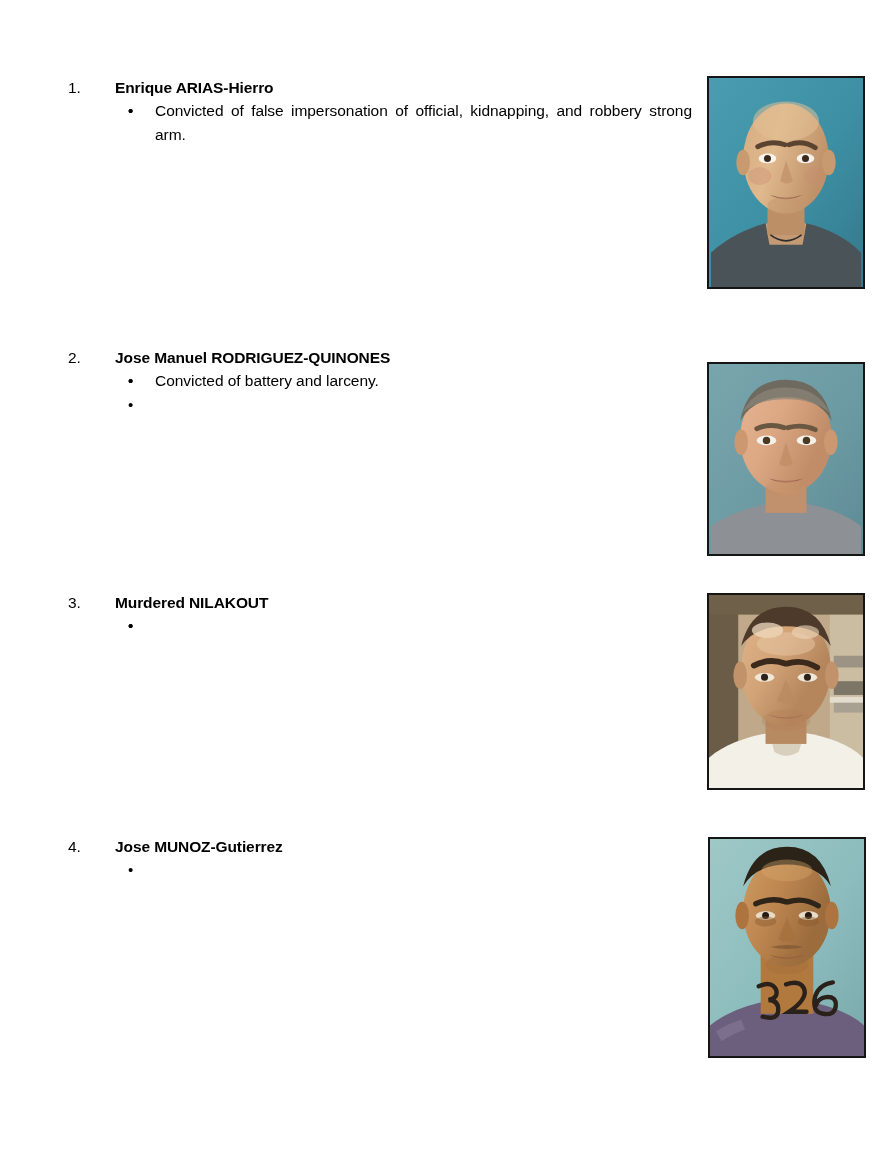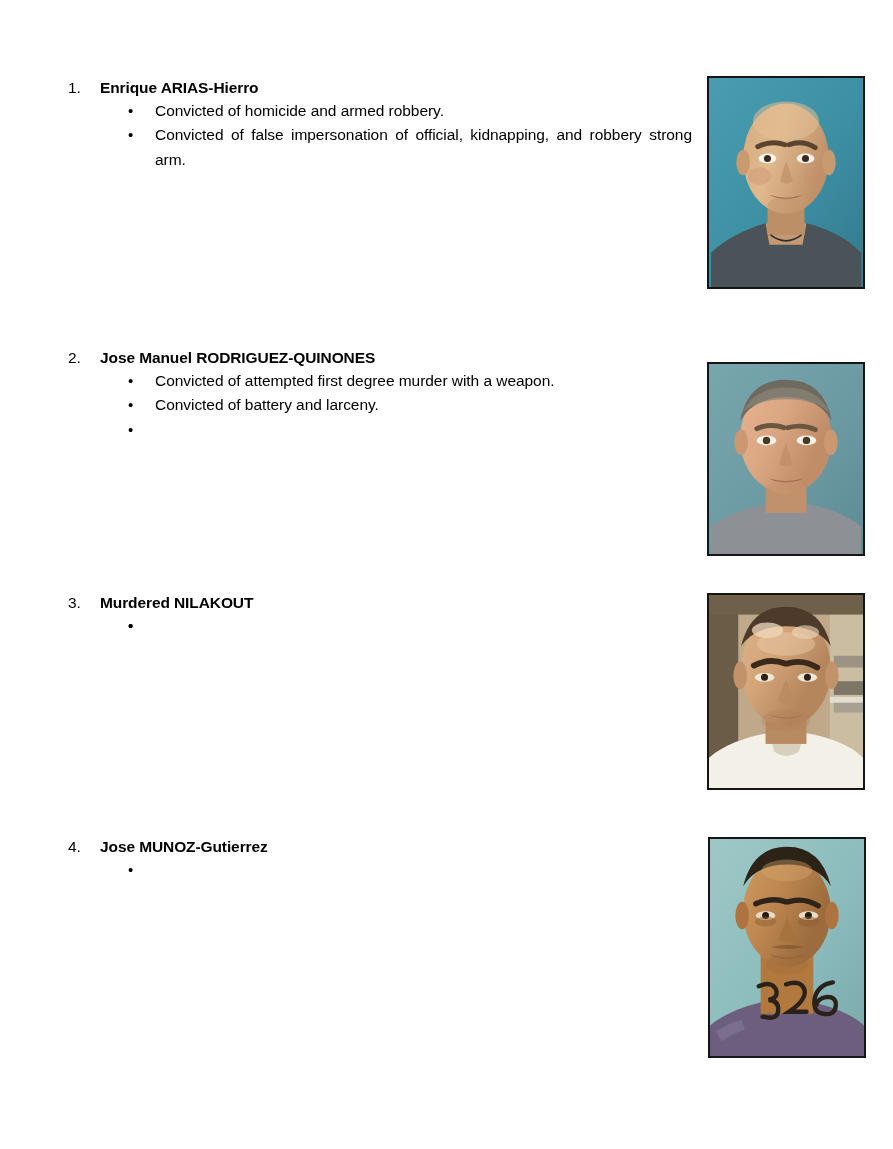--- a/index.html
+++ b/index.html
@@ -52,6 +52,7 @@
   }
   .entry-name {
     flex: 1 1 auto;
+    margin-left: 15px;
   }
 
   .bullets {

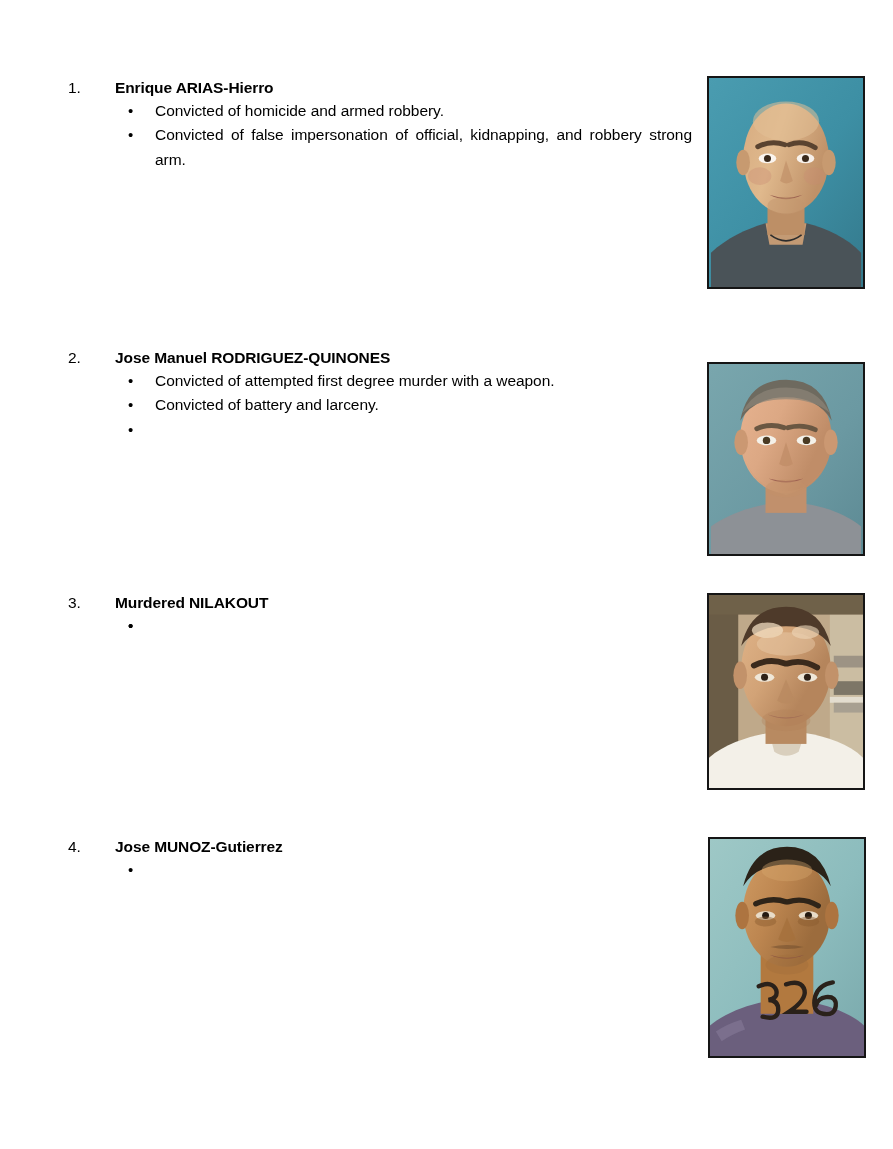--- a/index.html
+++ b/index.html
@@ -110,7 +110,6 @@
       <ul class="bullets">
         <li class="bullet-item">
           <span class="dot">•</span>
-          <span>Convicted of homicide and armed robbery.</span>
         </li>
         <li class="bullet-item justified">
           <span class="dot">•</span>

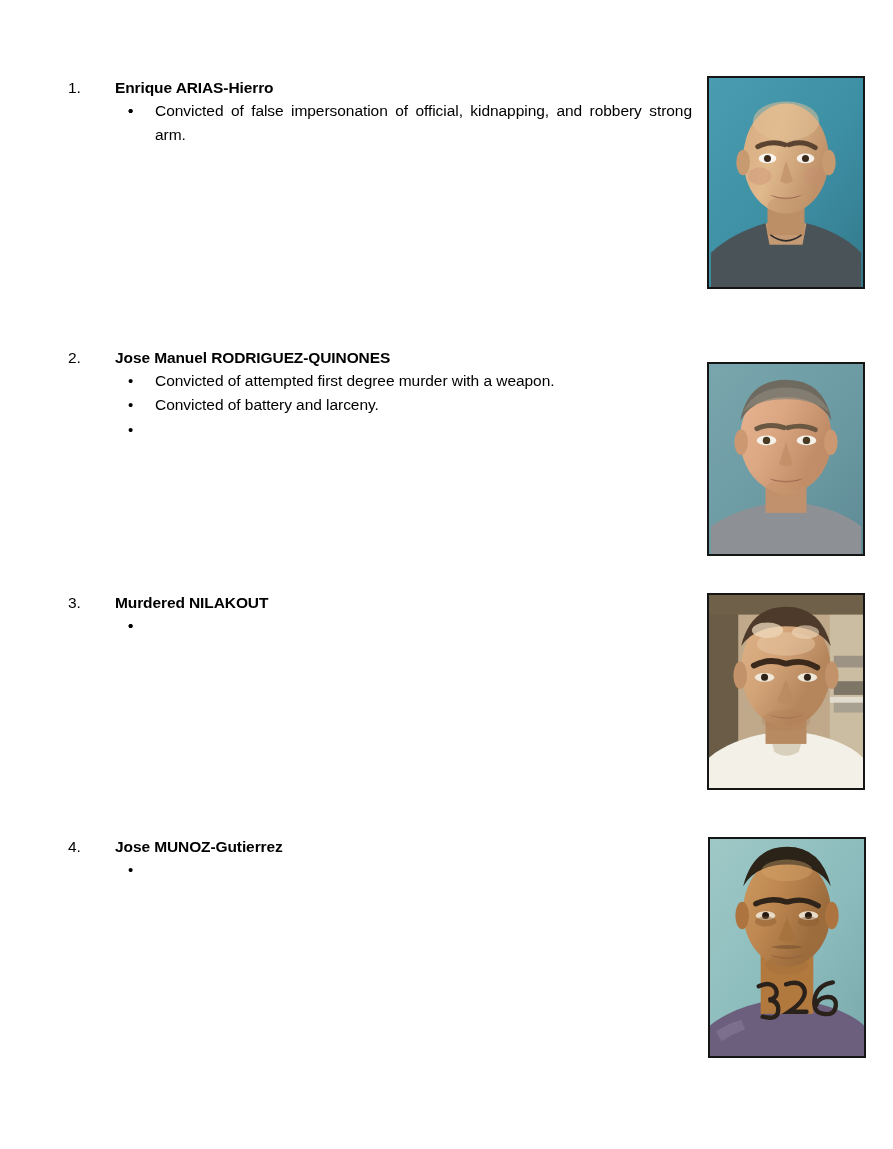--- a/index.html
+++ b/index.html
@@ -177,7 +177,6 @@
       <ul class="bullets">
         <li class="bullet-item">
           <span class="dot">•</span>
-          <span>Convicted of attempted first degree murder with a weapon.</span>
         </li>
         <li class="bullet-item">
           <span class="dot">•</span>

